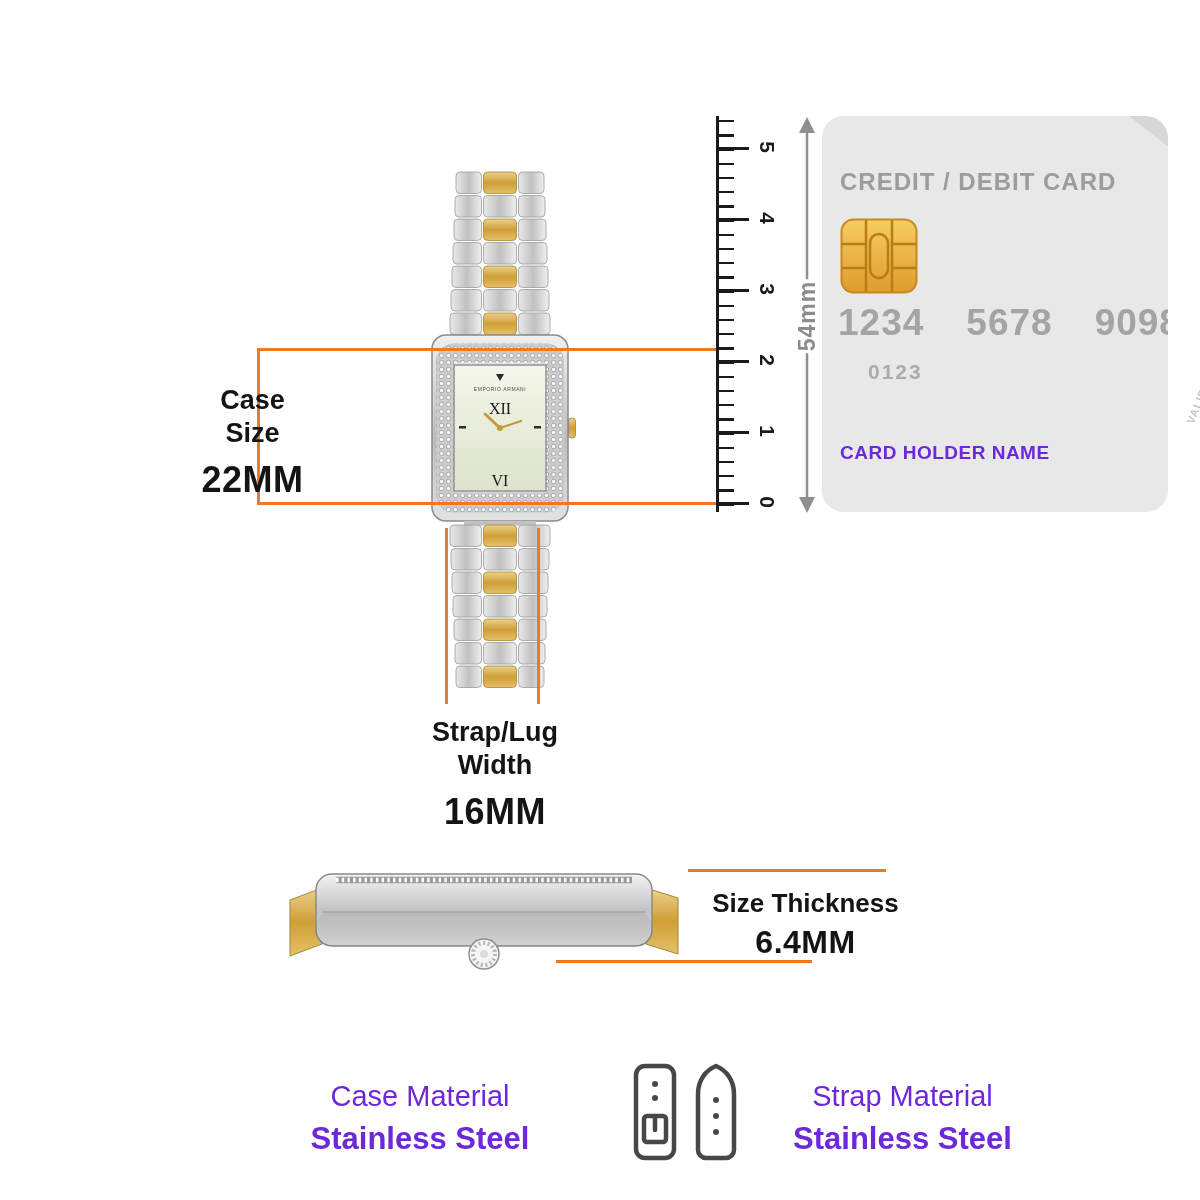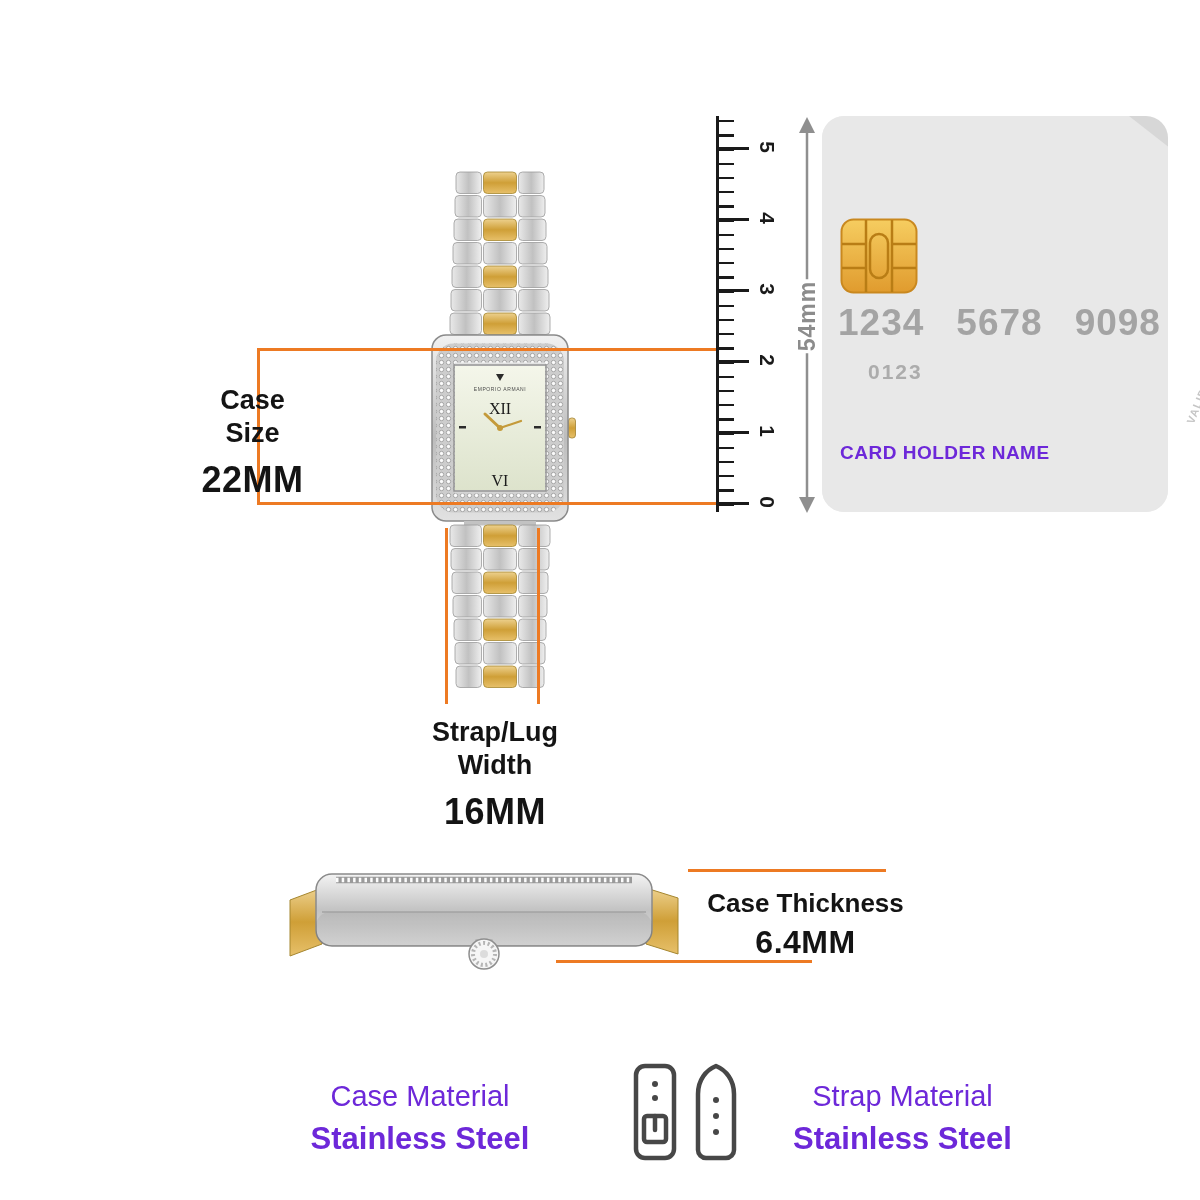--- a/index.html
+++ b/index.html
@@ -198,6 +198,7 @@
 
   <div class="card">
     <div class="card-sheen"></div>
+    <div class="card-title">CREDIT / DEBIT CARD</div>
     <svg class="chip" viewBox="0 0 78 76">
       <defs>
         <linearGradient id="gChip" x1="0" y1="0" x2="0" y2="1">

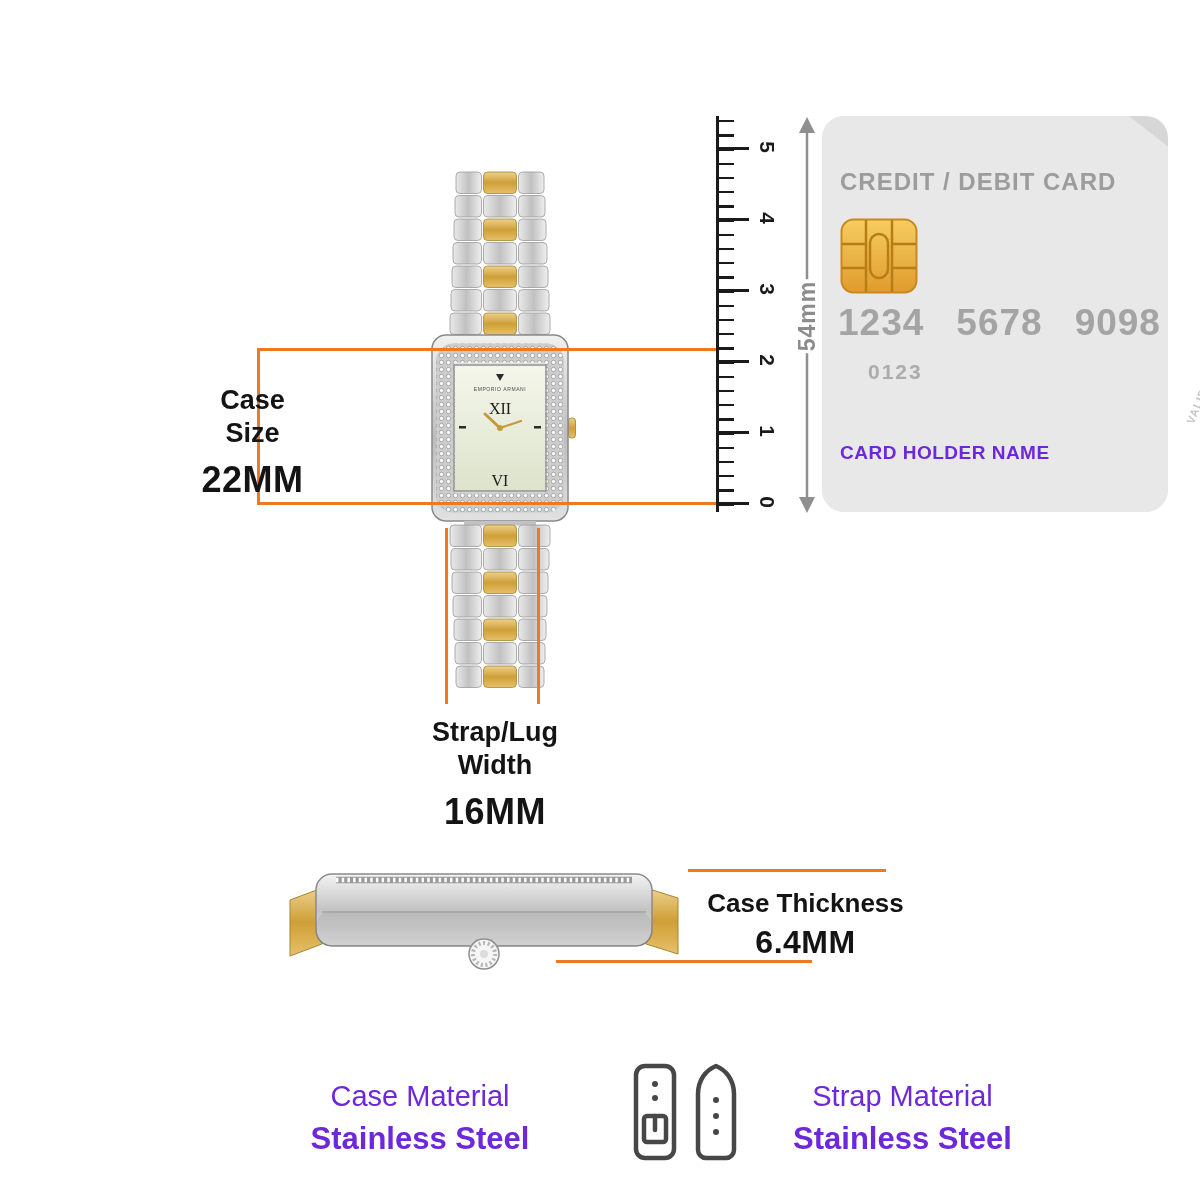--- a/index.html
+++ b/index.html
@@ -37,7 +37,7 @@
     transform:rotate(38deg);transform-origin:top left;}
   .card-title{position:absolute;left:18px;top:52px;font-size:24px;font-weight:700;letter-spacing:1px;color:#9c9c9c;}
   .chip{position:absolute;left:18px;top:102px;width:78px;height:76px;}
-  .card-number{position:absolute;left:16px;top:186px;display:flex;gap:32px;font-size:37px;font-weight:700;color:#a4a4a4;letter-spacing:1px;align-items:center;}
+  .card-number{position:absolute;left:16px;top:186px;display:flex;gap:42px;font-size:37px;font-weight:700;color:#a4a4a4;letter-spacing:1px;align-items:center;}
   .card-sub{position:absolute;left:18px;top:244px;font-size:21px;font-weight:700;color:#acacac;letter-spacing:2px;margin-left:28px;}
   .card-holder{position:absolute;left:18px;top:326px;font-size:19px;font-weight:700;color:#6d28d9;letter-spacing:0.5px;}
   .valid{position:absolute;left:1166px;top:382px;transform:rotate(-68deg);font-size:11px;font-weight:700;

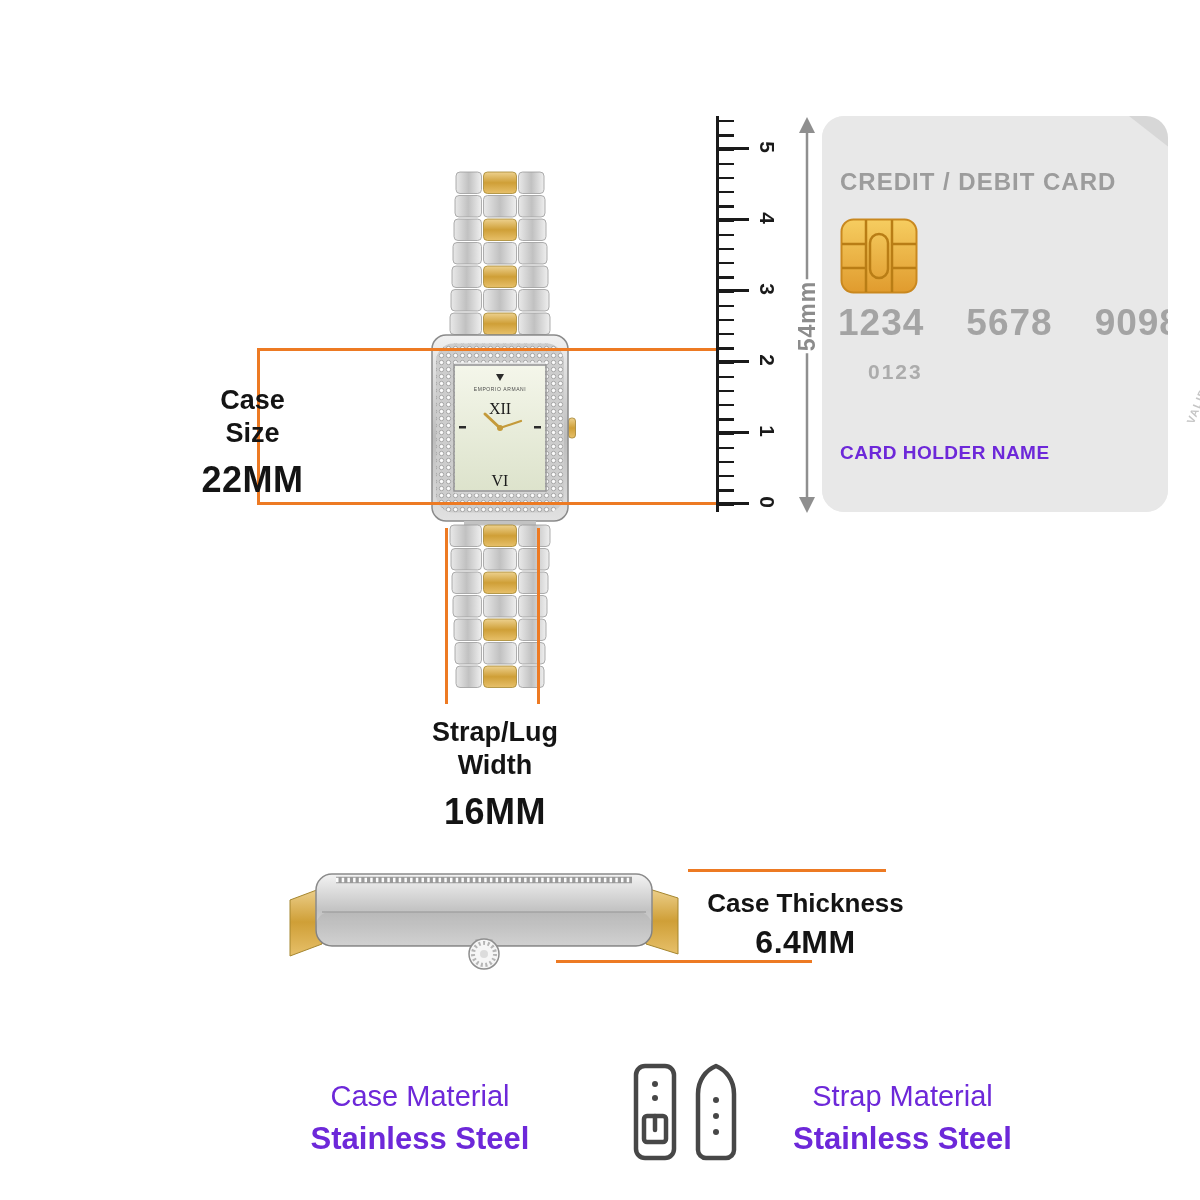--- a/index.html
+++ b/index.html
@@ -251,7 +251,7 @@
   <div class="mline" style="left:688px;top:869px;width:198px;height:3px"></div>
   <div class="mline" style="left:556px;top:960px;width:256px;height:3px"></div>
   <div class="meas" style="left:698px;top:888px;width:215px">
-    <div class="l" style="font-size:26px">Case Thickness</div>
+    <div class="l" style="font-size:26px">Size Thickness</div>
     <div class="v" style="font-size:32px;margin-top:4px">6.4MM</div>
   </div>
 

